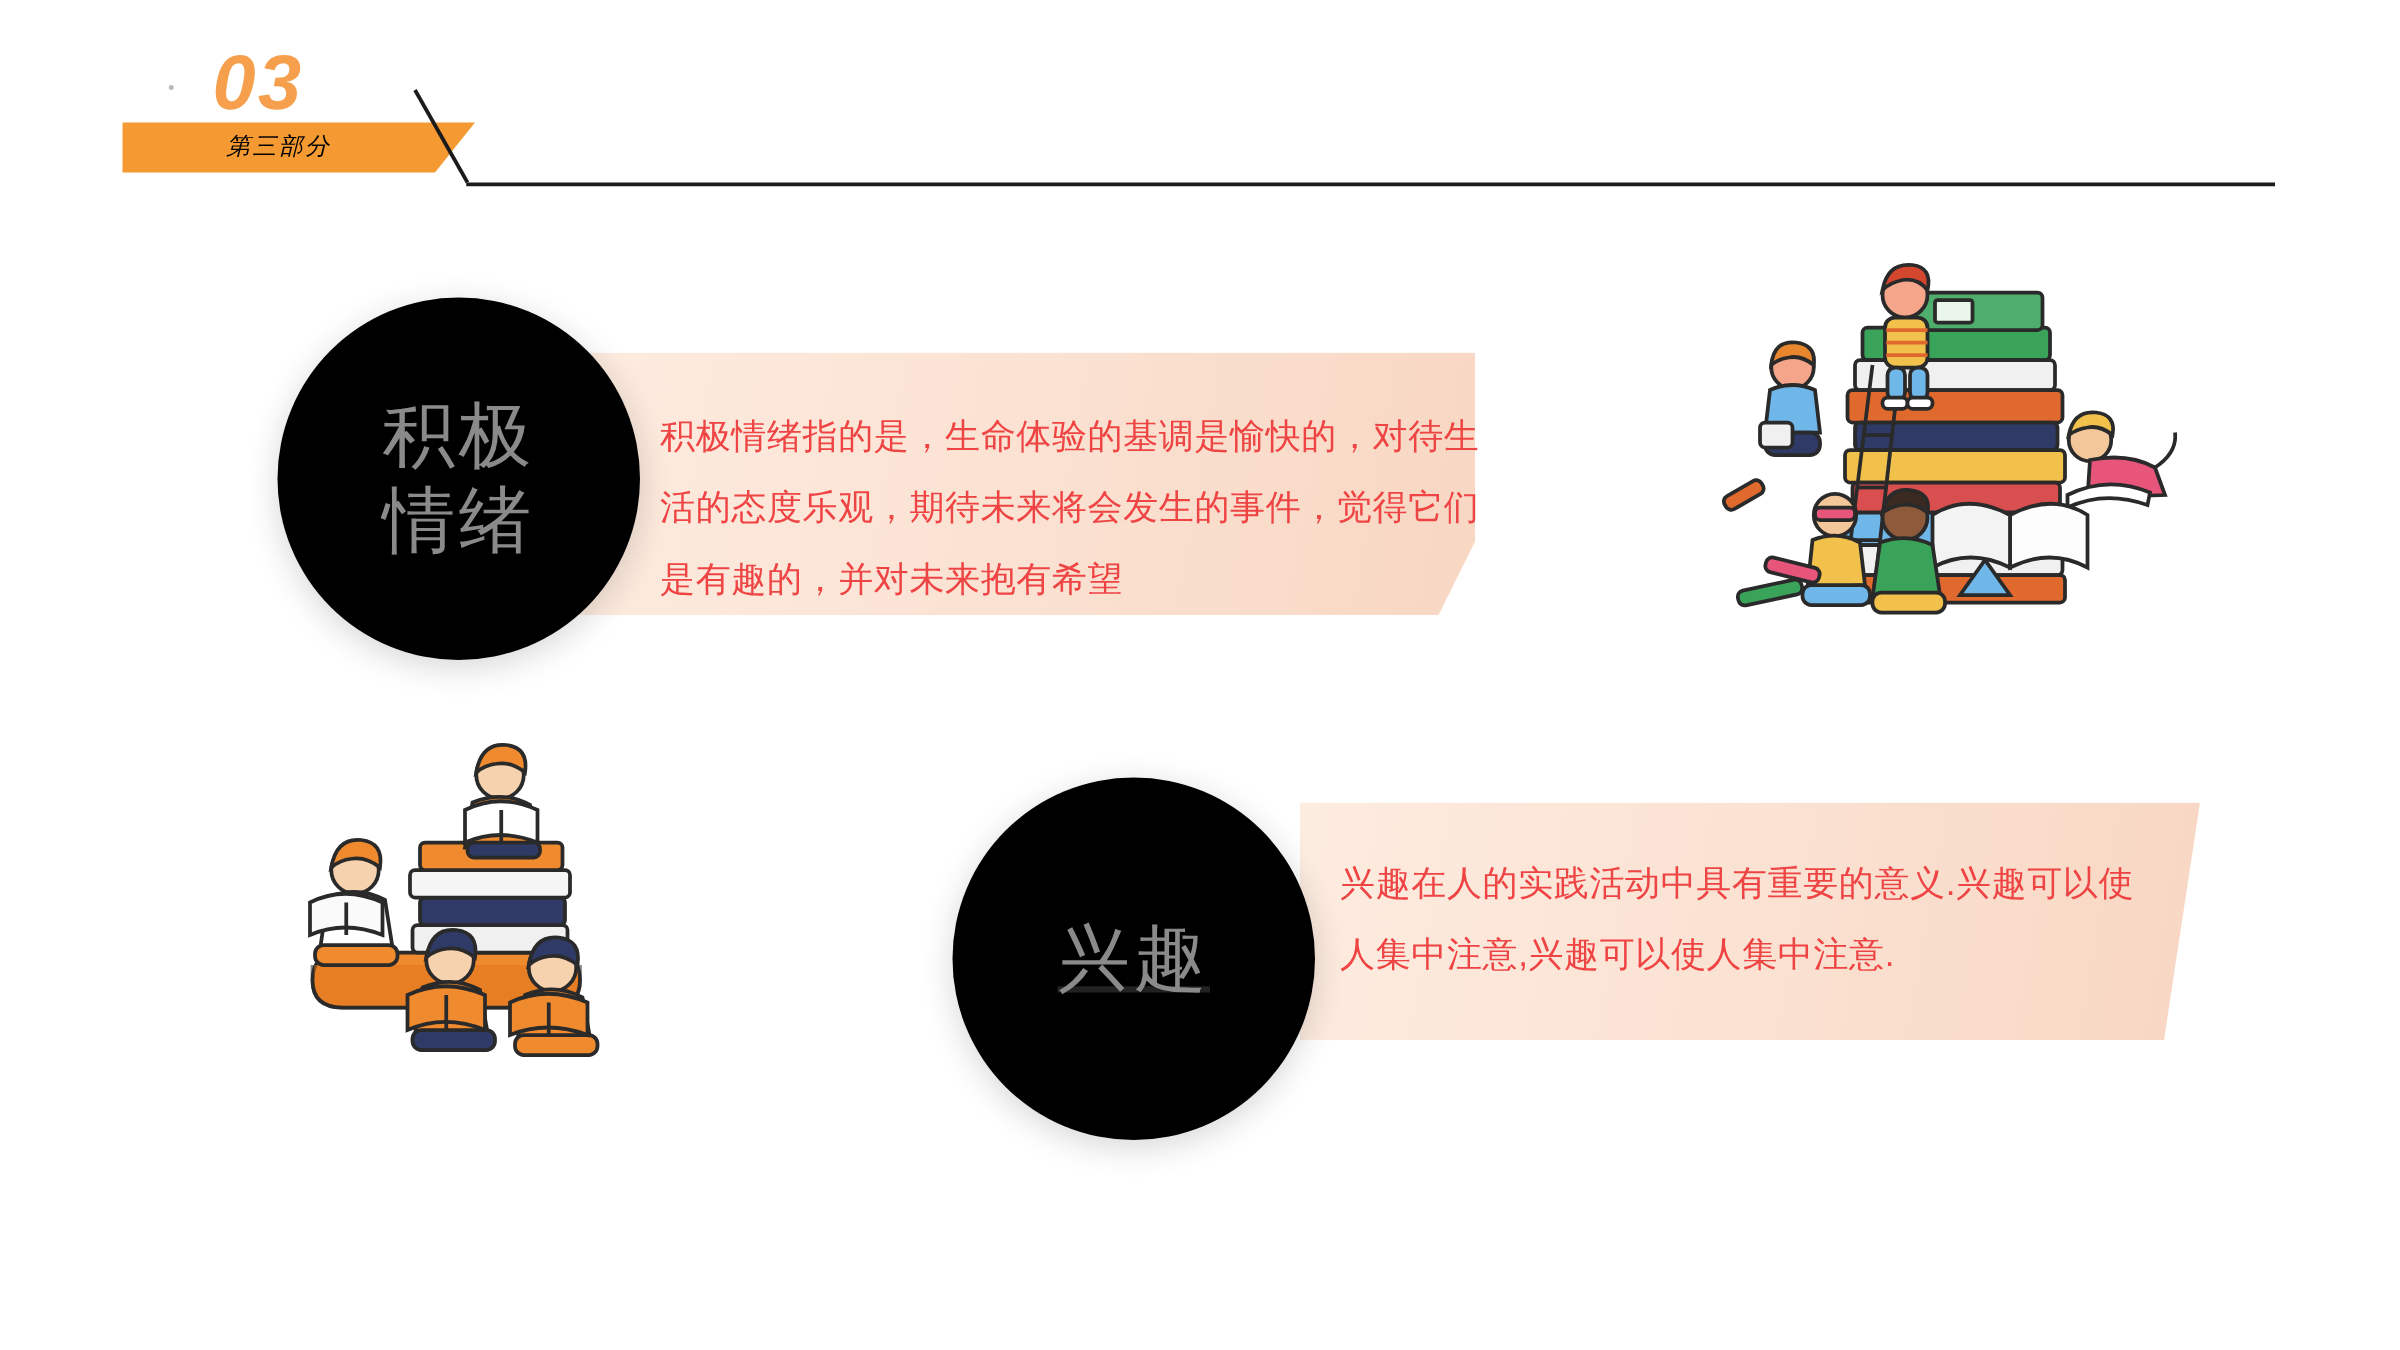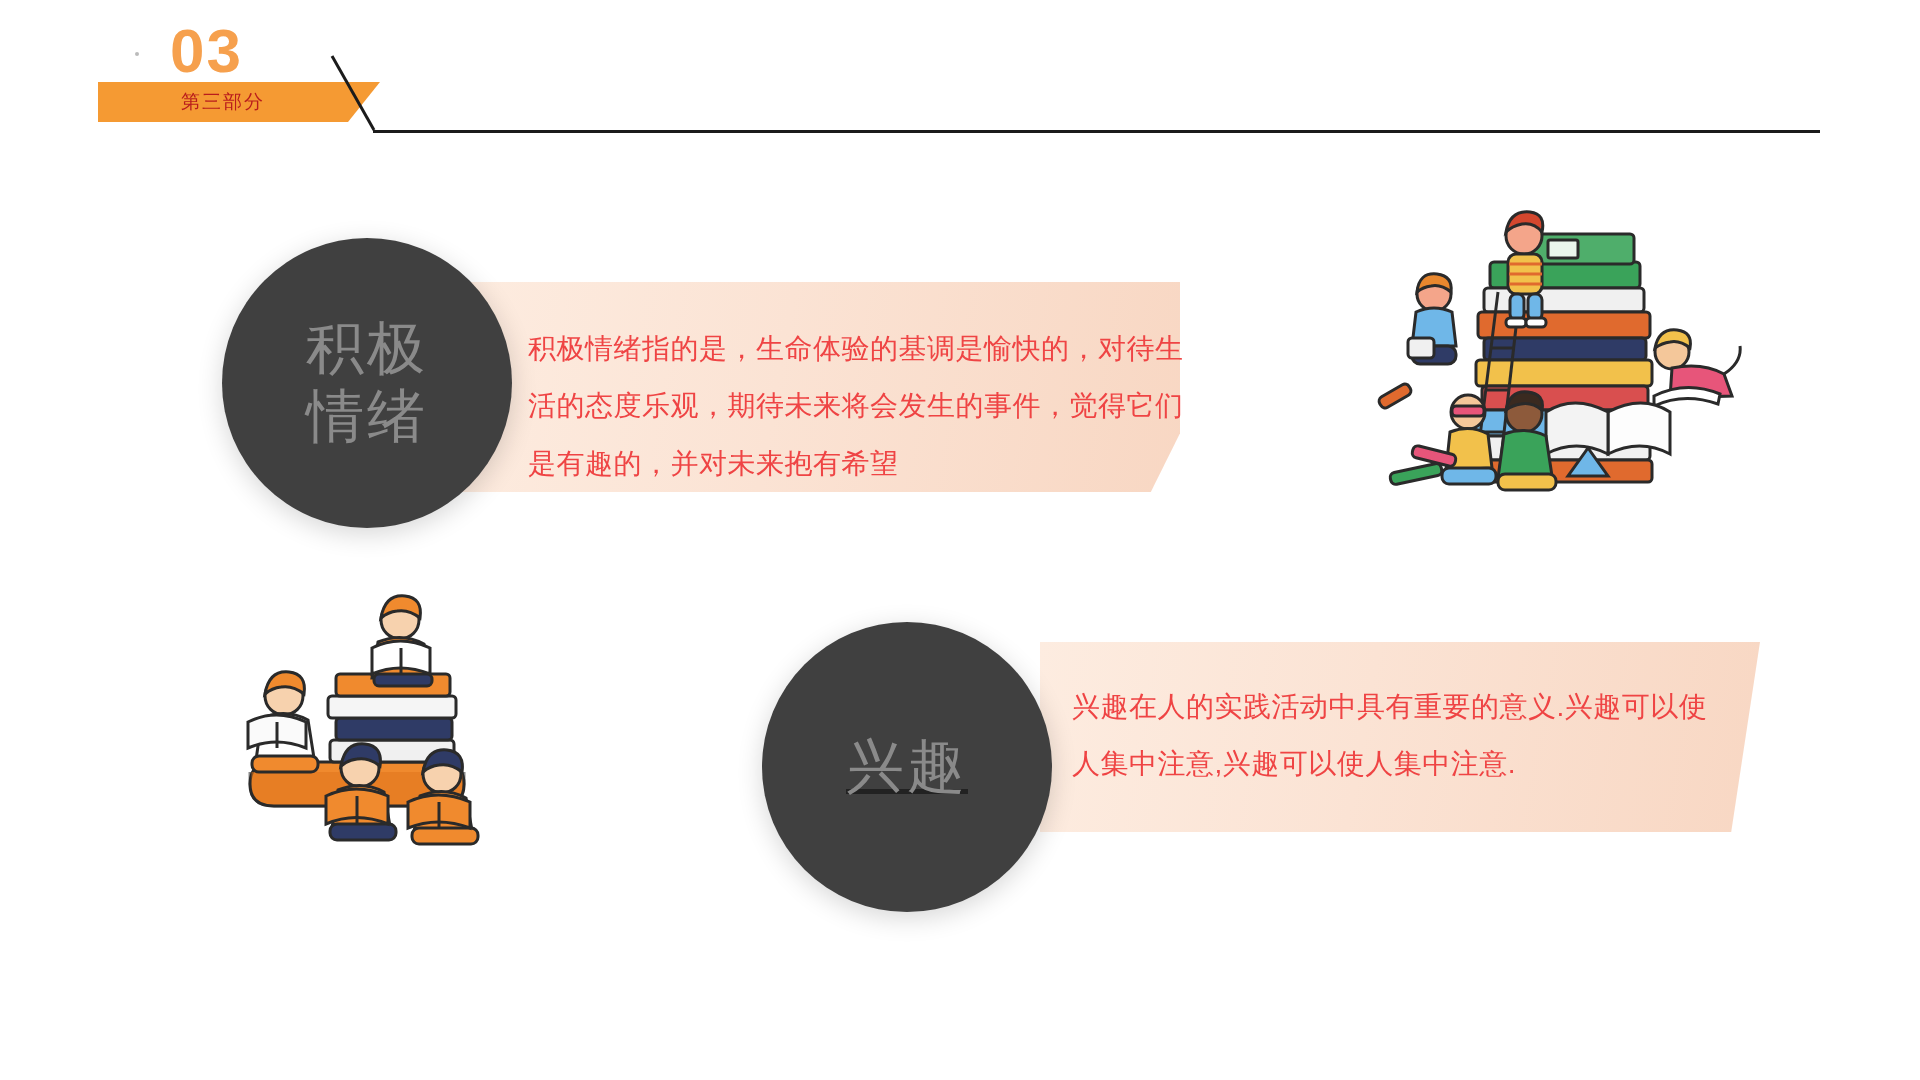--- a/index.html
+++ b/index.html
@@ -19,10 +19,11 @@
   
   .header {
     position: absolute;
-    top: 0;
+    top: 16px;
     left: 0;
     width: 1636px;
     height: 150px;
+    font-style: italic;
   }
   .section-number {
     position: absolute;

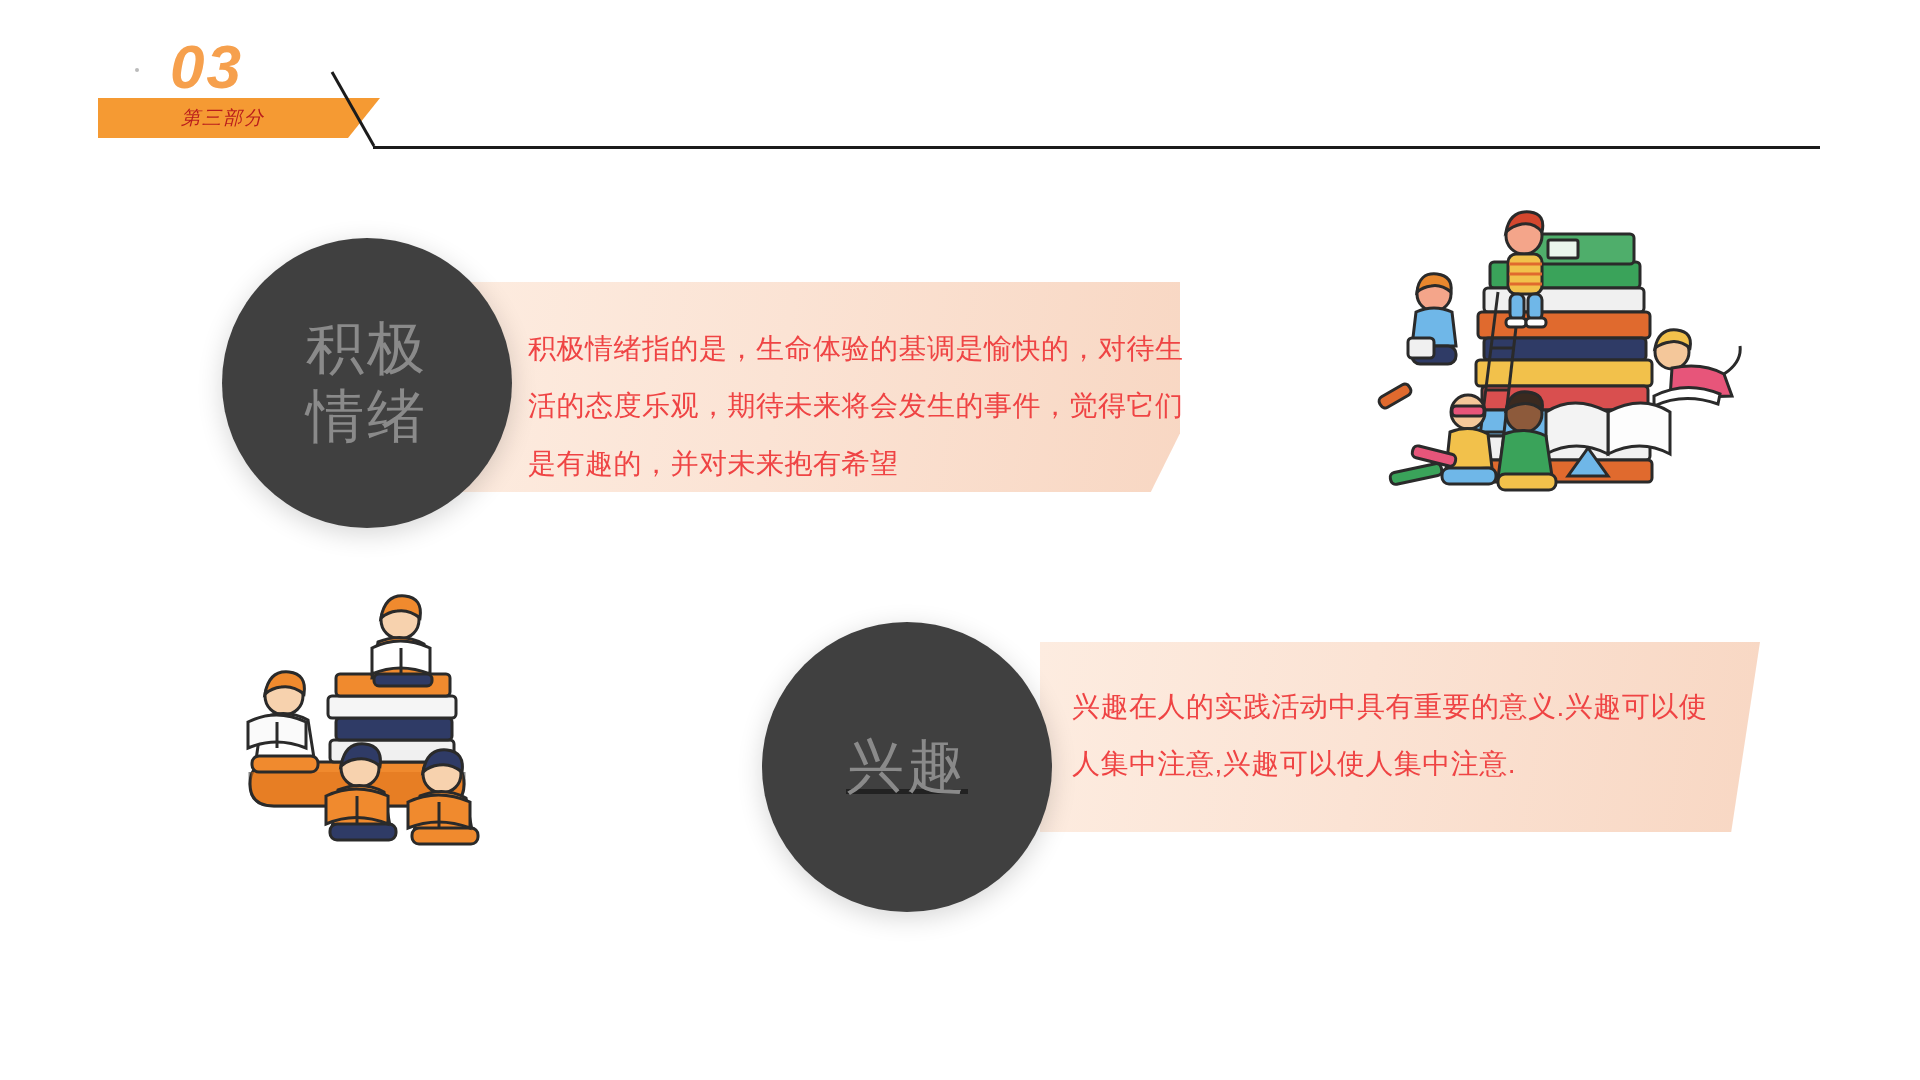--- a/index.html
+++ b/index.html
@@ -71,7 +71,7 @@
     height: 40px;
     line-height: 40px;
     text-align: center;
-    color: #b91c1c;
+    color: #000000;
     font-size: 19px;
     letter-spacing: 2px;
   }

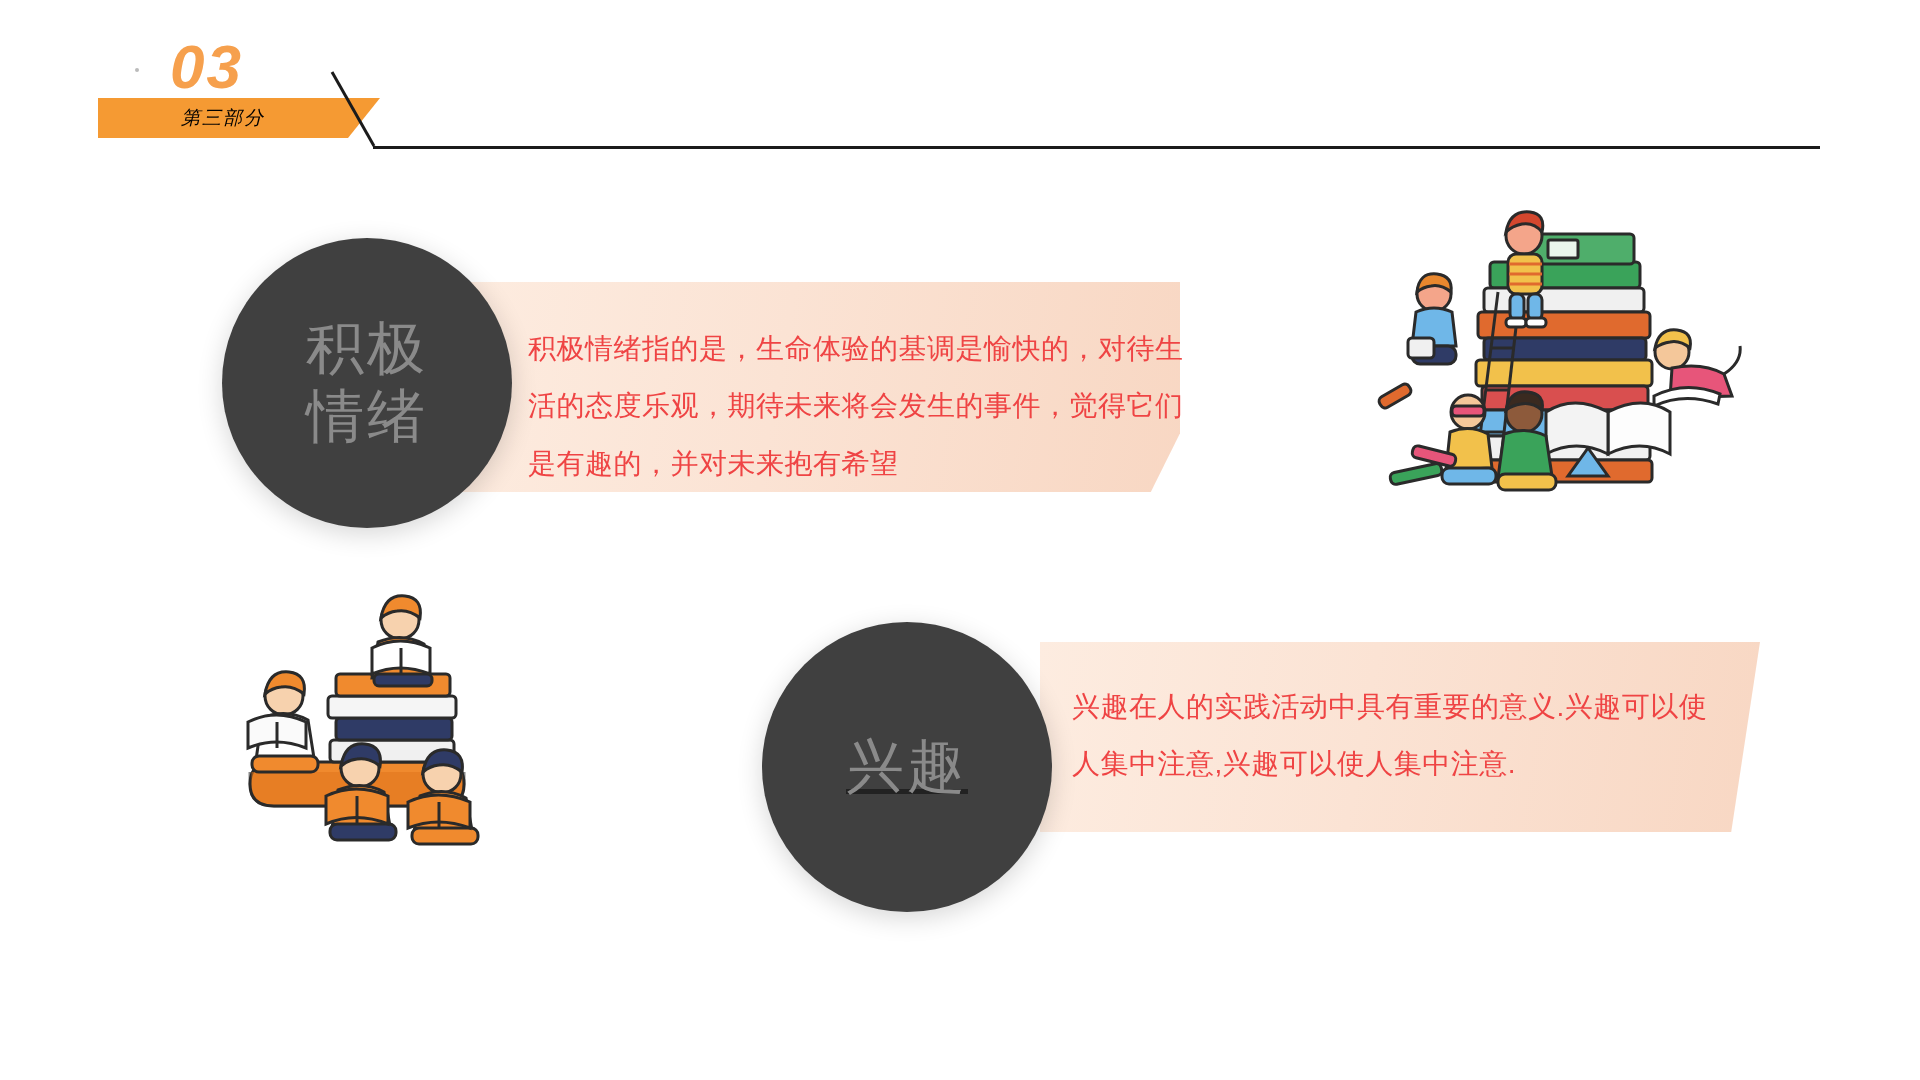--- a/index.html
+++ b/index.html
@@ -112,7 +112,7 @@
   .circle {
     position: absolute;
     border-radius: 50%;
-    background: #404040;
+    background: #000000;
     box-shadow: 0 6px 26px rgba(0,0,0,0.16);
     display: flex;
     align-items: center;

